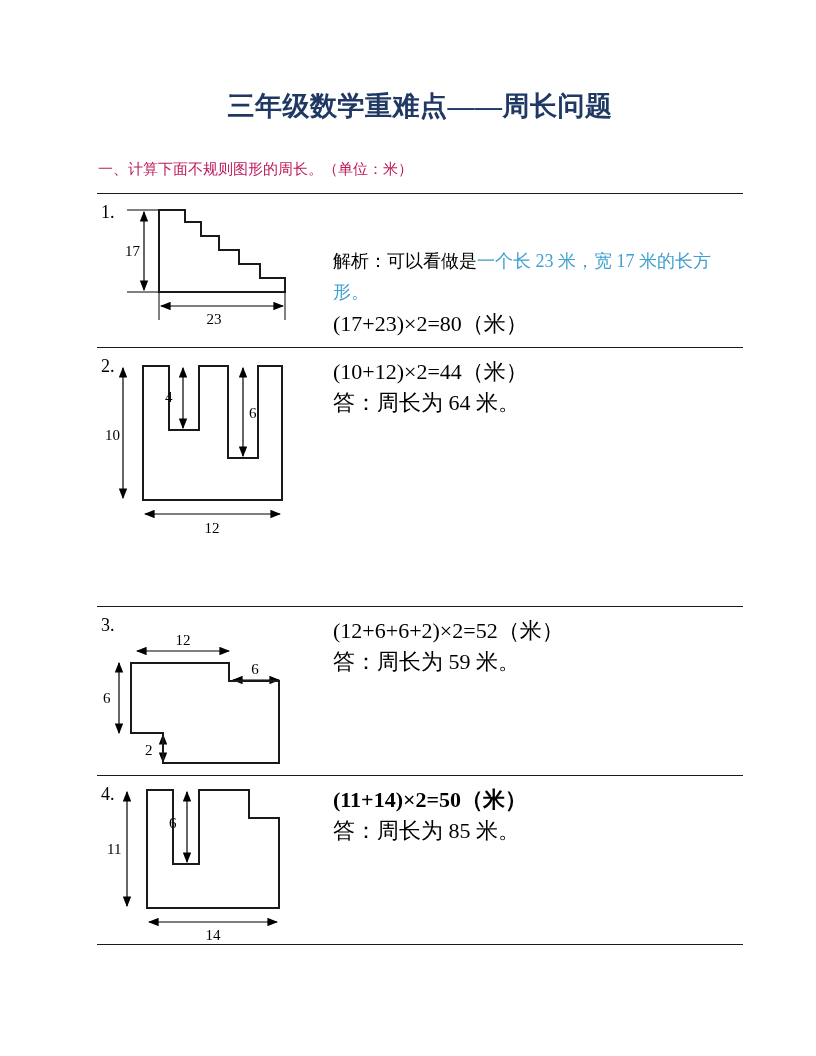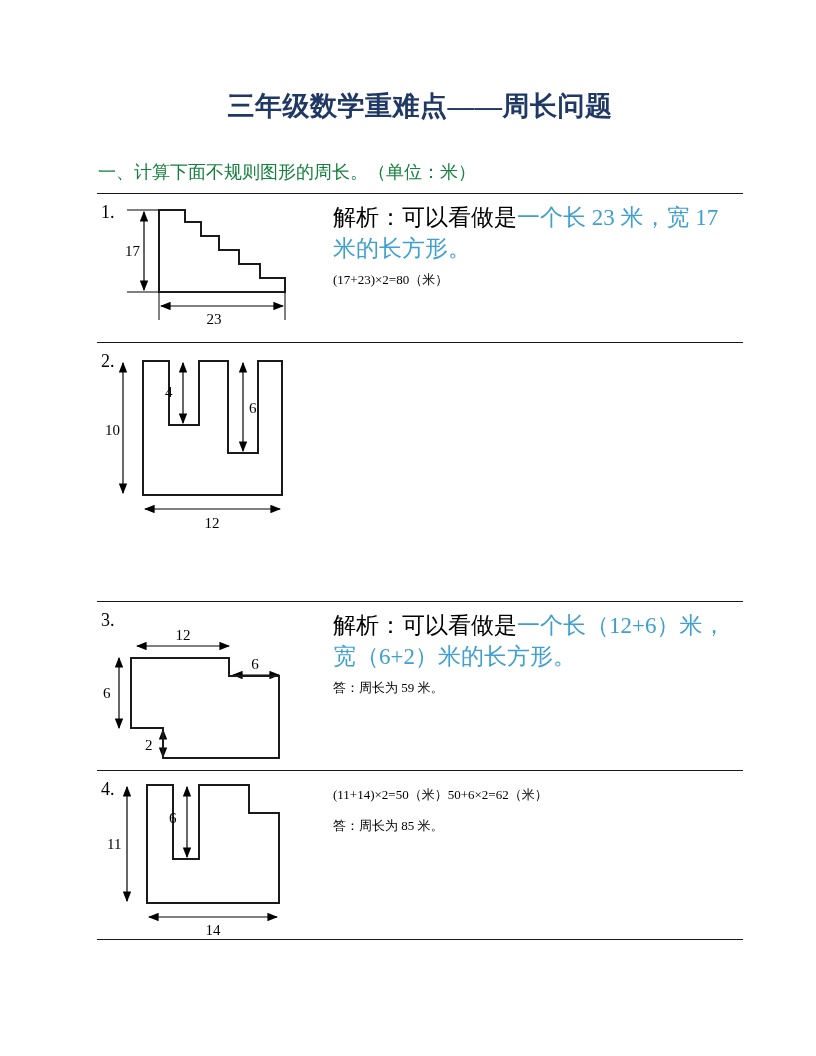--- a/index.html
+++ b/index.html
@@ -41,8 +41,8 @@
     position: absolute;
     left: 86px;
     top: 160px;
-    font-size: 18px;
-    color: #15803d;
+    font-size: 15px;
+    color: #be185d;
     white-space: nowrap;
   }
 

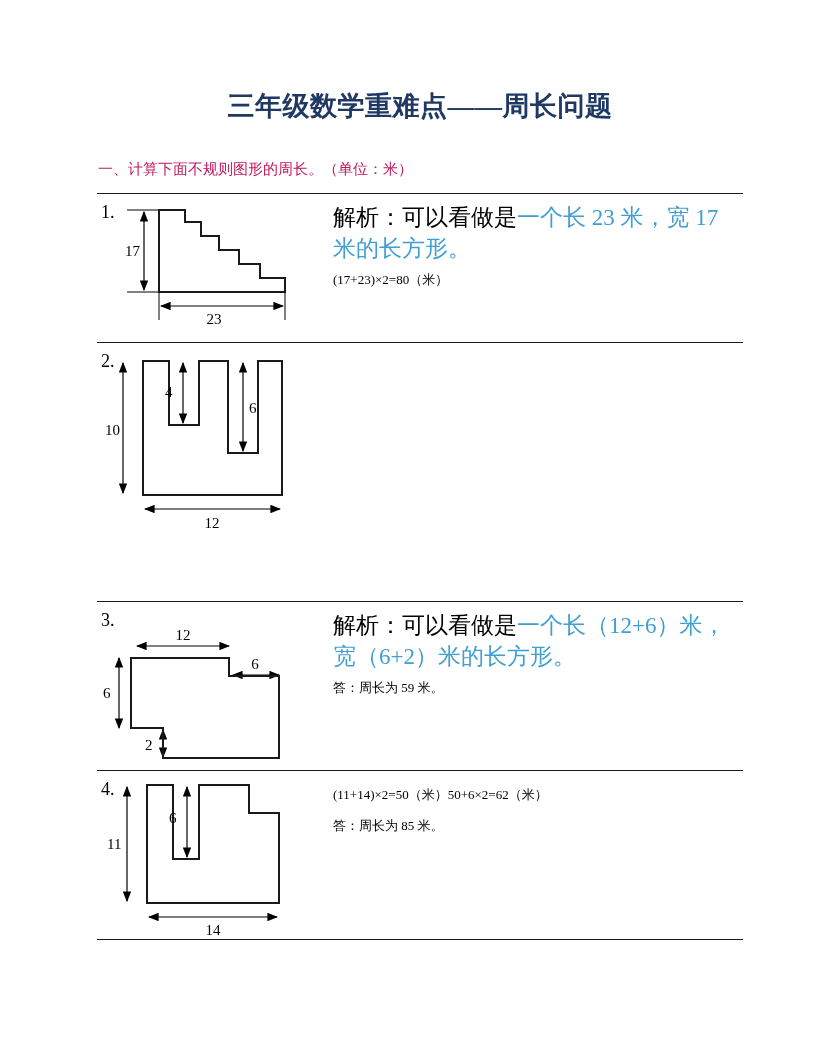--- a/index.html
+++ b/index.html
@@ -98,9 +98,10 @@
     white-space: nowrap;
   }
   .sol-para {
-    font-size: 23px;
+    font-size: 18px;
     line-height: 31px;
     color: #000;
+    margin-top: 44px;
   }
   .hl {
     color: #3f9fd0;

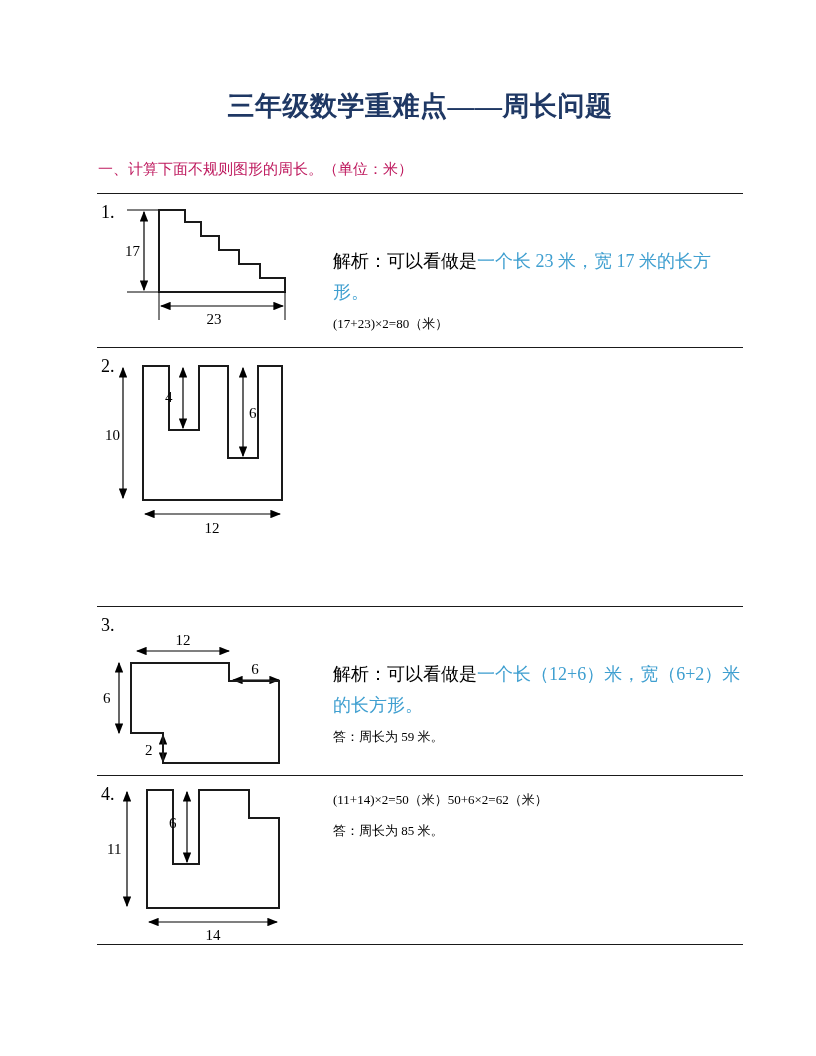--- a/index.html
+++ b/index.html
@@ -92,7 +92,7 @@
 
   
   .sol-line {
-    font-size: 13px;
+    font-size: 22px;
     line-height: 31px;
     color: #000;
     white-space: nowrap;

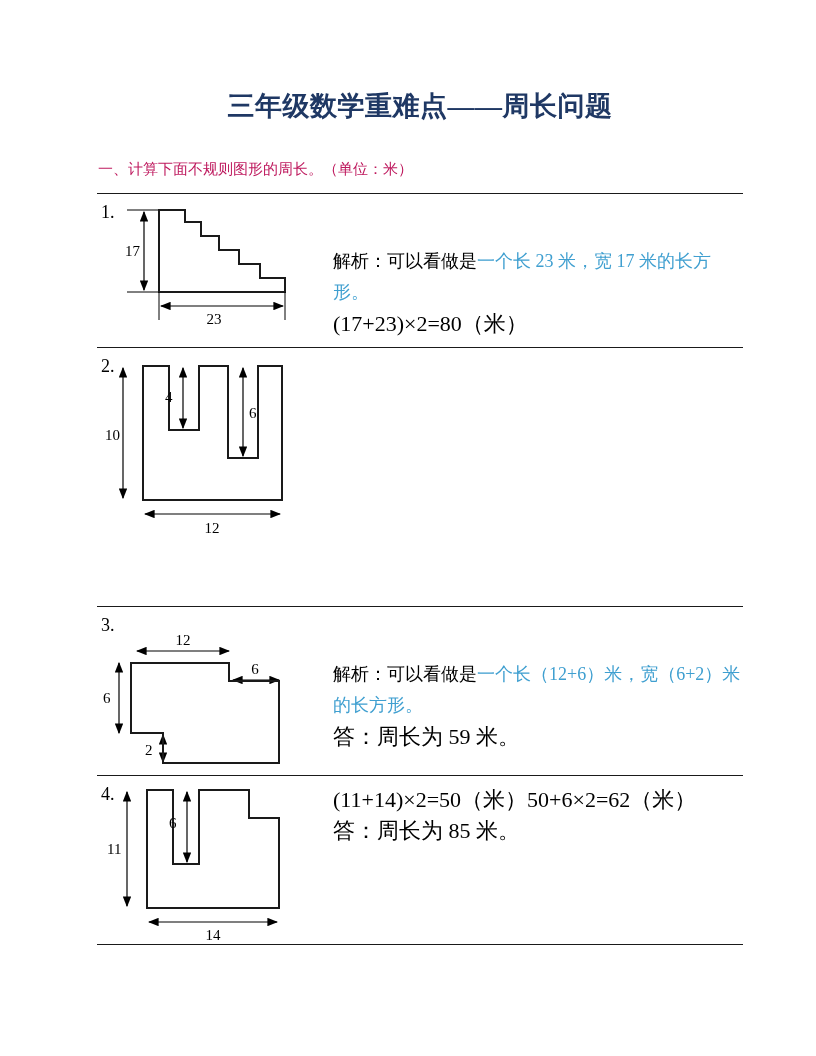--- a/index.html
+++ b/index.html
@@ -187,6 +187,7 @@
         </div>
       </div>
       <div class="cell-sol">
+        <div class="sol-line">(10+12)×2=44（米）</div>
       </div>
     </div>
 

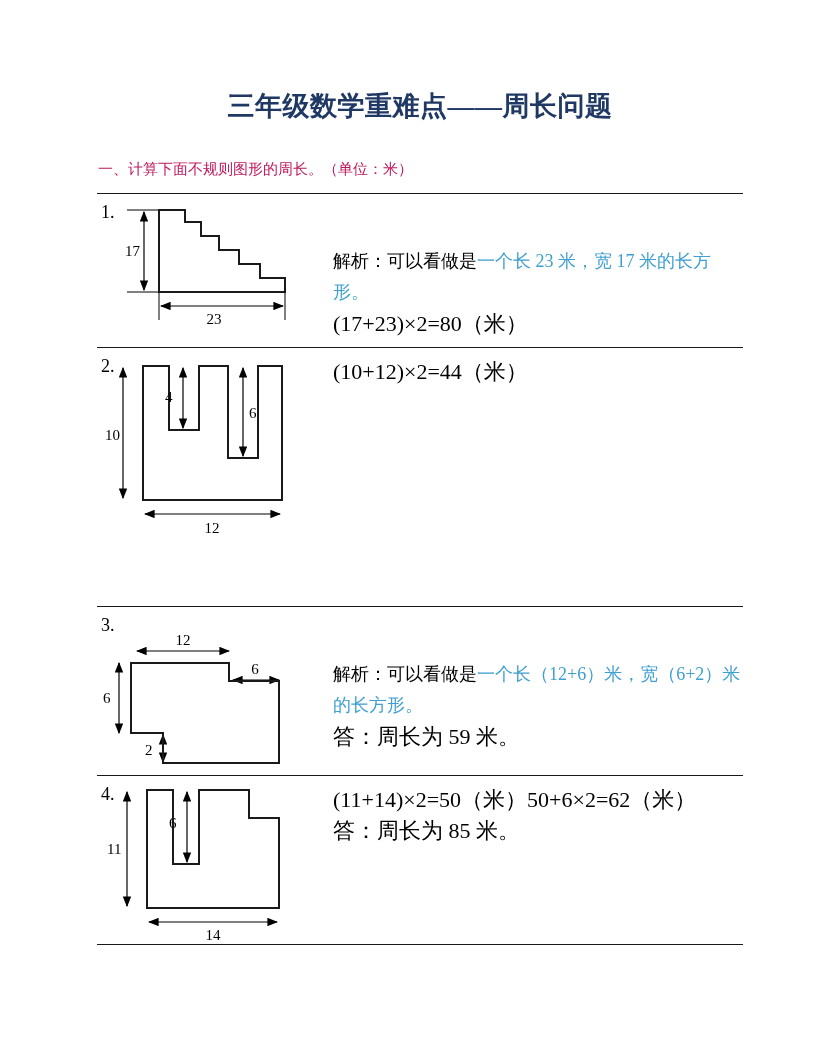--- a/index.html
+++ b/index.html
@@ -188,6 +188,7 @@
       </div>
       <div class="cell-sol">
         <div class="sol-line">(10+12)×2=44（米）</div>
+        <div class="sol-line">答：周长为 64 米。</div>
       </div>
     </div>
 

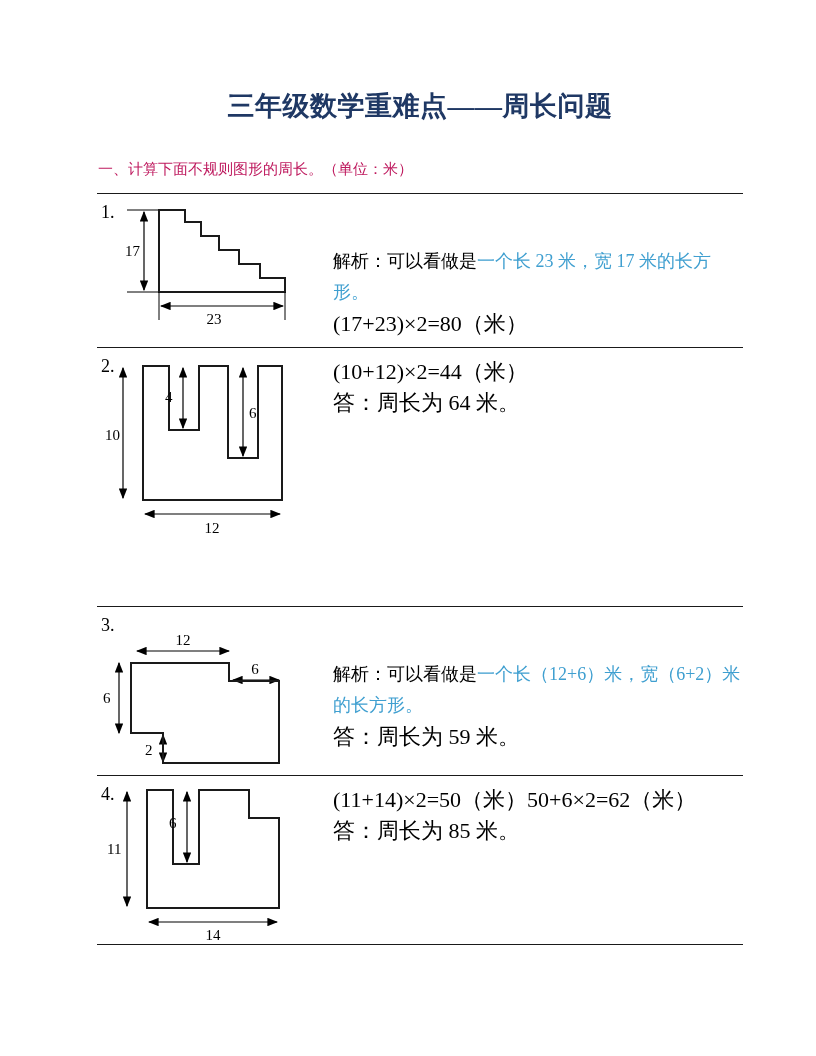--- a/index.html
+++ b/index.html
@@ -218,6 +218,7 @@
       </div>
       <div class="cell-sol">
         <div class="sol-para"><span>解析：可以看做是</span><span class="hl">一个长（12+6）米，宽（6+2）米的长方形。</span></div>
+        <div class="sol-line">(12+6+6+2)×2=52（米）</div>
         <div class="sol-line">答：周长为 59 米。</div>
       </div>
     </div>

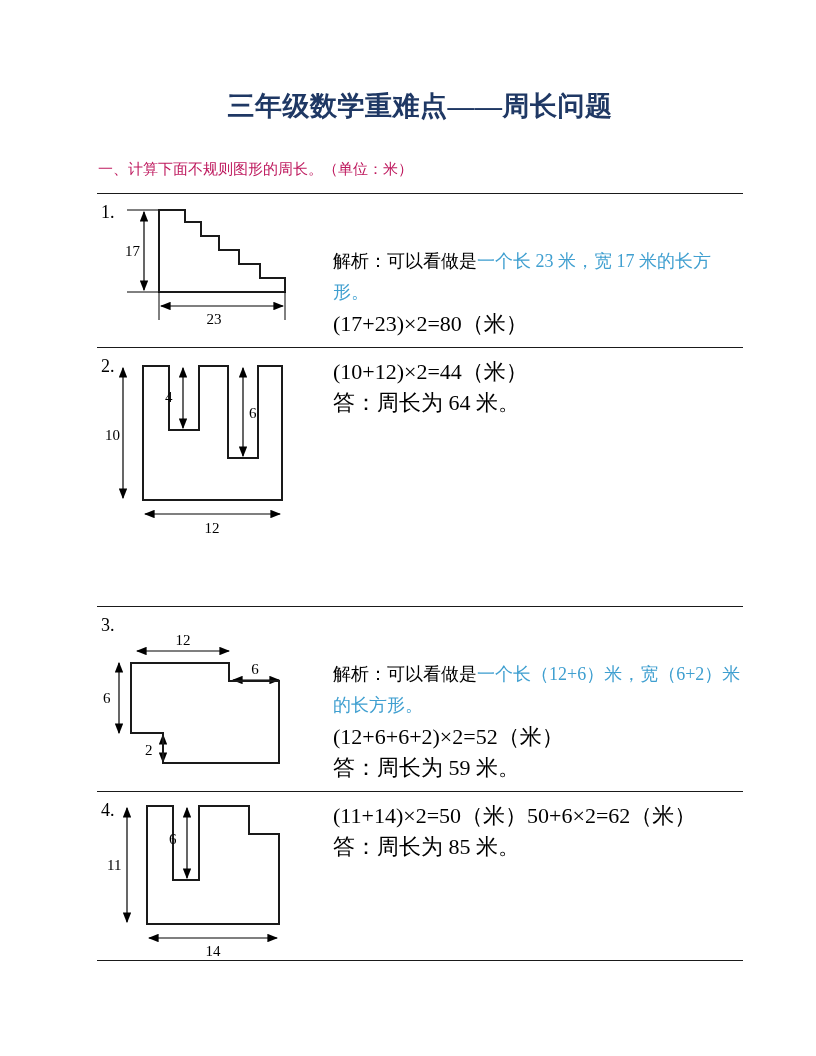--- a/index.html
+++ b/index.html
@@ -217,7 +217,6 @@
         </div>
       </div>
       <div class="cell-sol">
-        <div class="sol-para"><span>解析：可以看做是</span><span class="hl">一个长（12+6）米，宽（6+2）米的长方形。</span></div>
         <div class="sol-line">(12+6+6+2)×2=52（米）</div>
         <div class="sol-line">答：周长为 59 米。</div>
       </div>

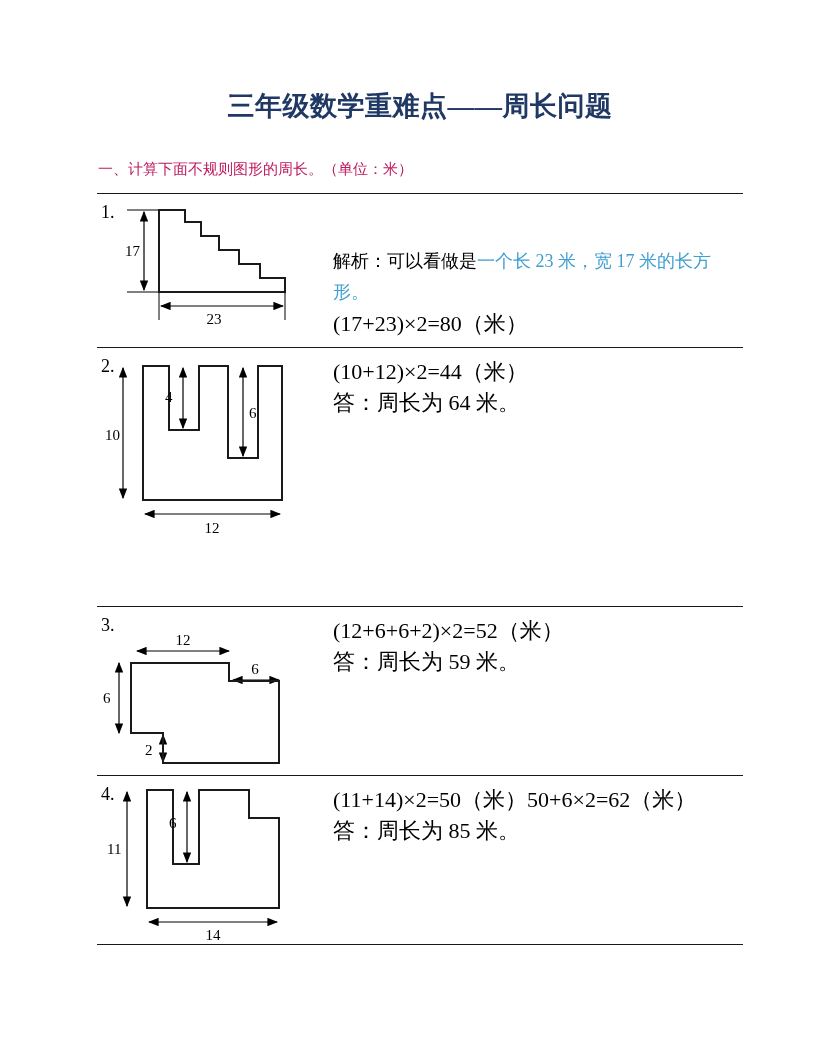--- a/index.html
+++ b/index.html
@@ -108,7 +108,9 @@
   }
   .two-col {
     display: flex;
-    white-space: nowrap;
+    gap: 52px;
+    white-space: nowrap;
+    font-weight: bold;
   }
 </style>
 </head>

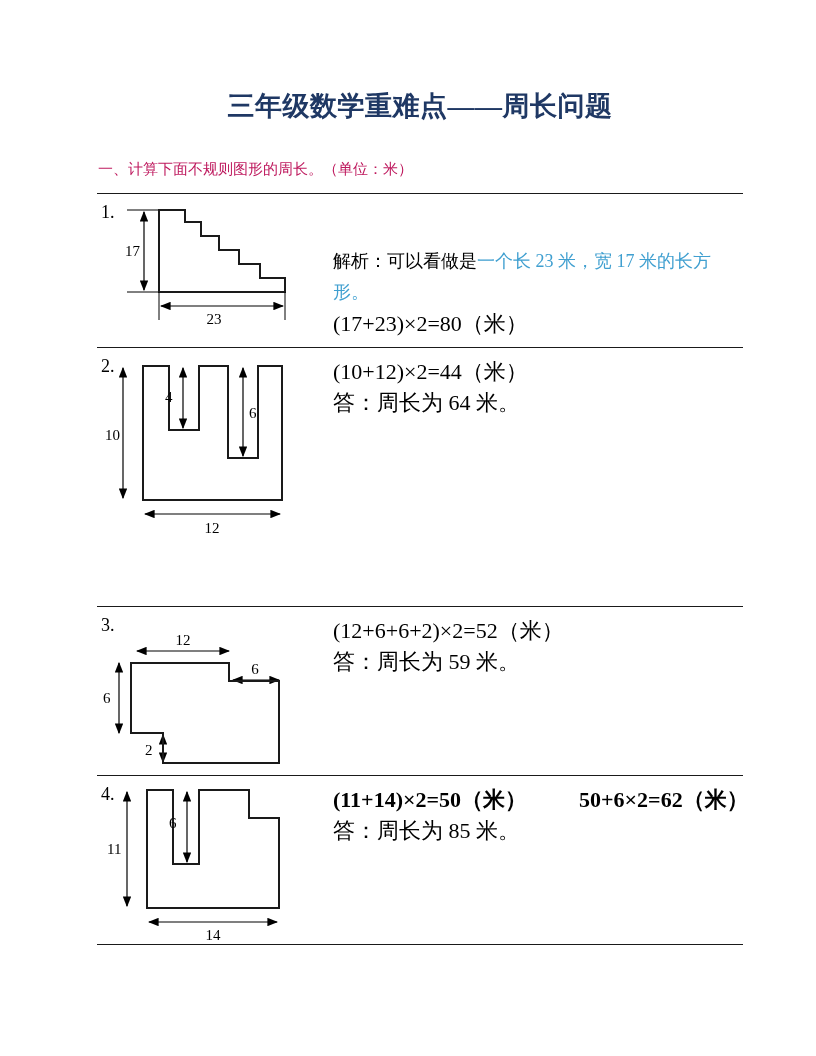--- a/index.html
+++ b/index.html
@@ -249,7 +249,6 @@
       <div class="cell-sol">
         <div class="two-col">
           <span class="sol-line">(11+14)×2=50（米）</span>
-          <span class="sol-line">50+6×2=62（米）</span>
         </div>
         <div class="sol-line">答：周长为 85 米。</div>
       </div>

